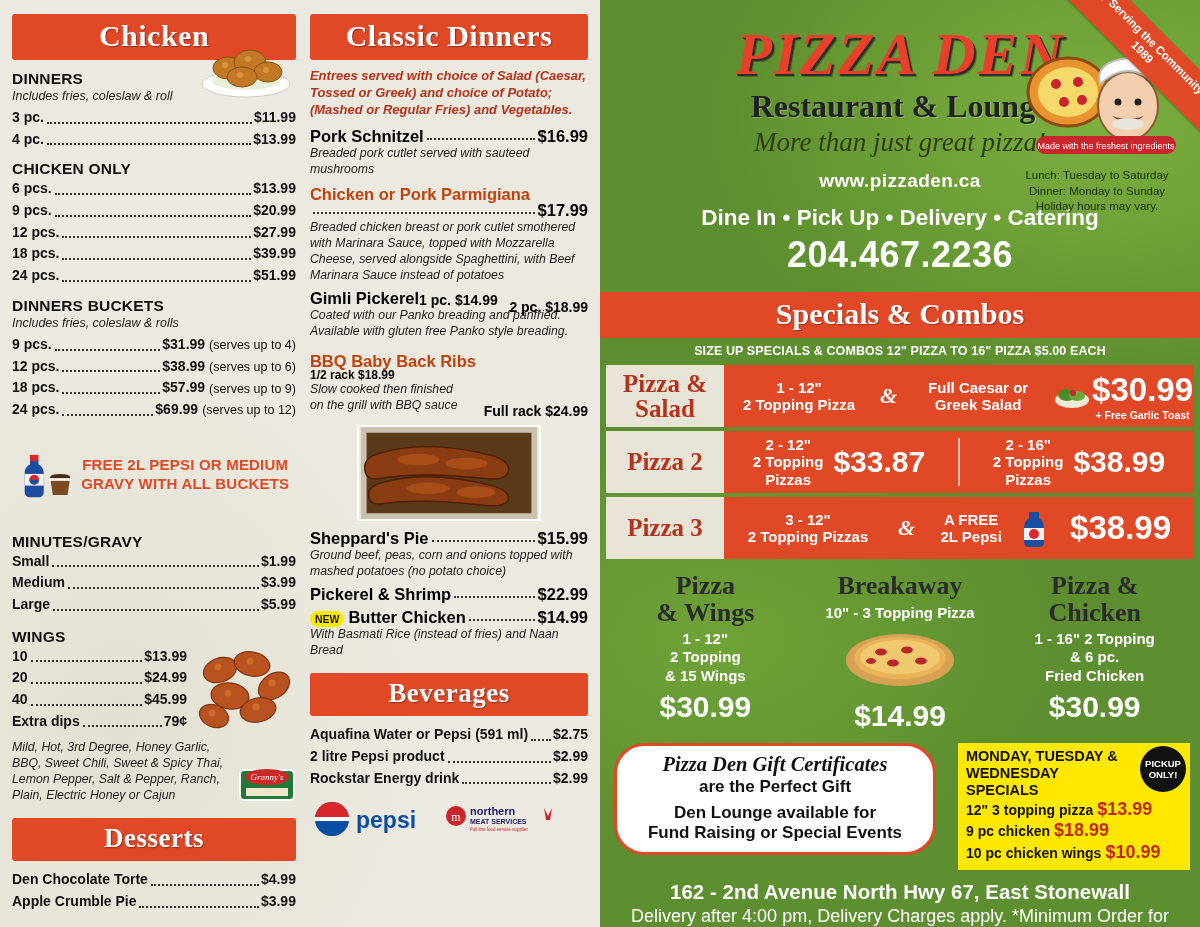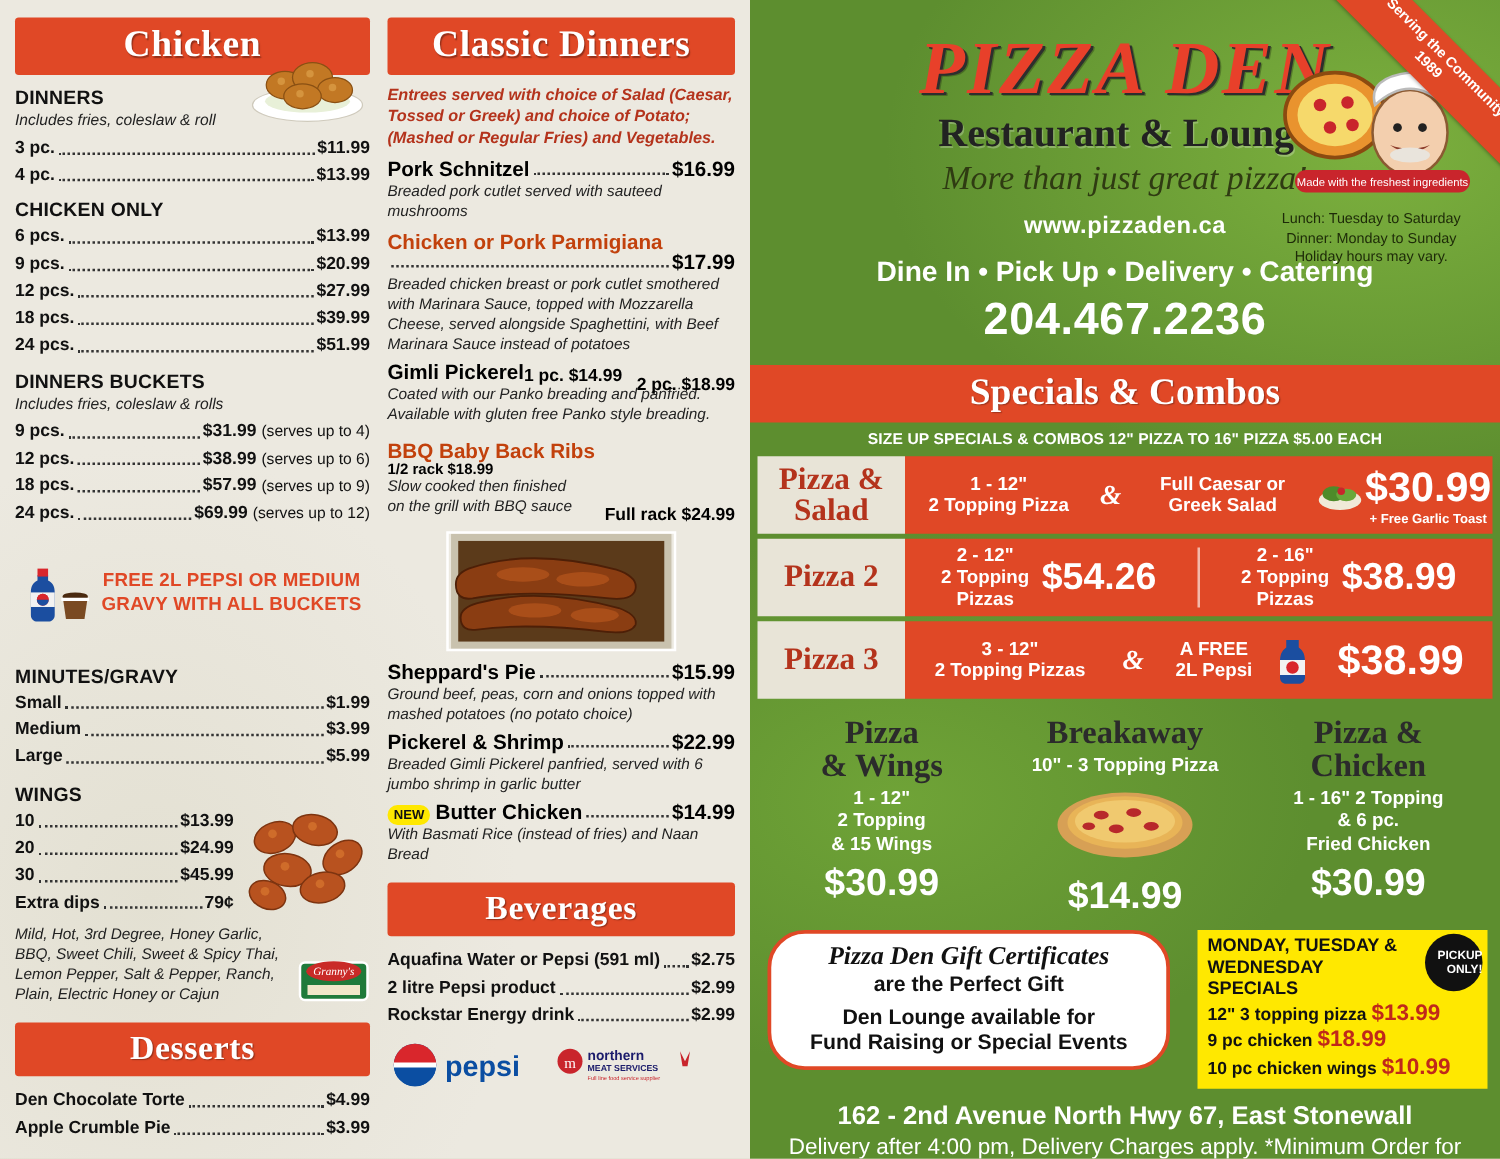--- a/index.html
+++ b/index.html
@@ -602,7 +602,7 @@
               <span class="cb-text" style="white-space:pre-line">2 - 12"
 2 Topping
 Pizzas</span>
-              <span class="cb-price" style="margin-left:10px">$54.26</span>
+              <span class="cb-price" style="margin-left:10px">$33.87</span>
             </div>
             <div class="vdiv"></div>
             <div class="cb-cell" style="flex:1">

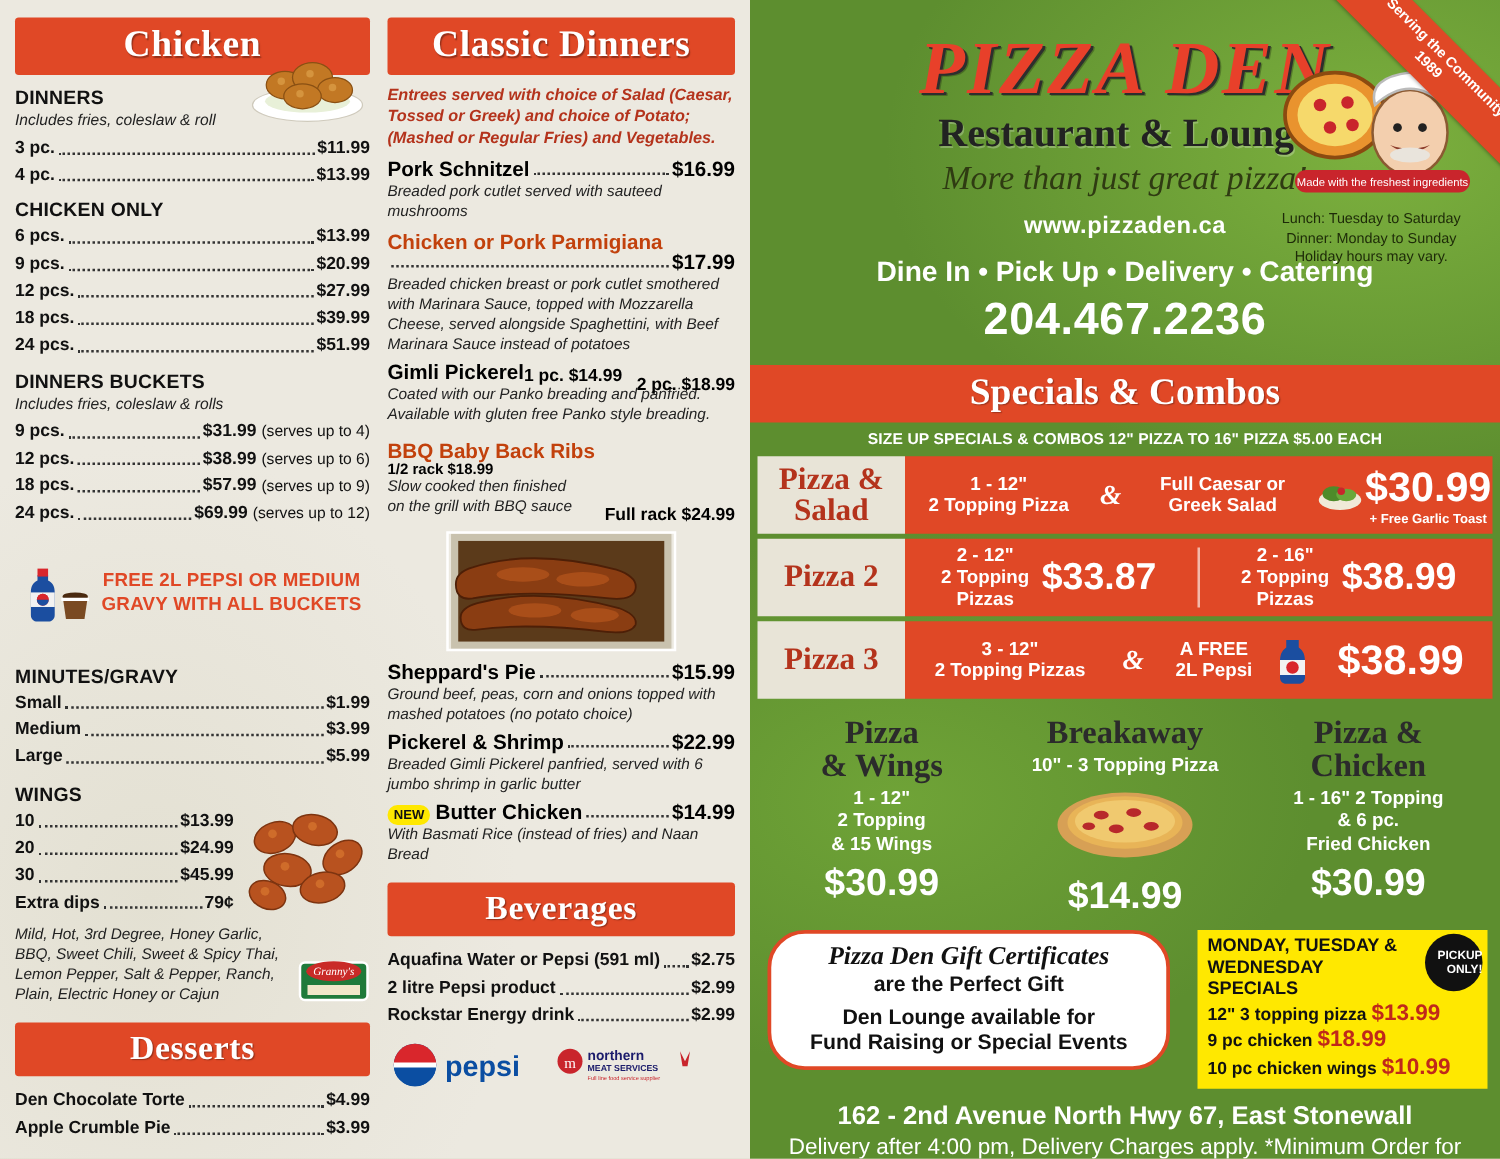--- a/index.html
+++ b/index.html
@@ -482,7 +482,6 @@
         <span class="dots"></span>
         <span>$22.99</span>
       </div>
-      <div class="desc">Breaded Gimli Pickerel panfried, served with 6 jumbo shrimp in garlic butter</div>
 
       <div class="dish-line" style="margin-top:4px">
         <span class="new-badge">NEW</span>

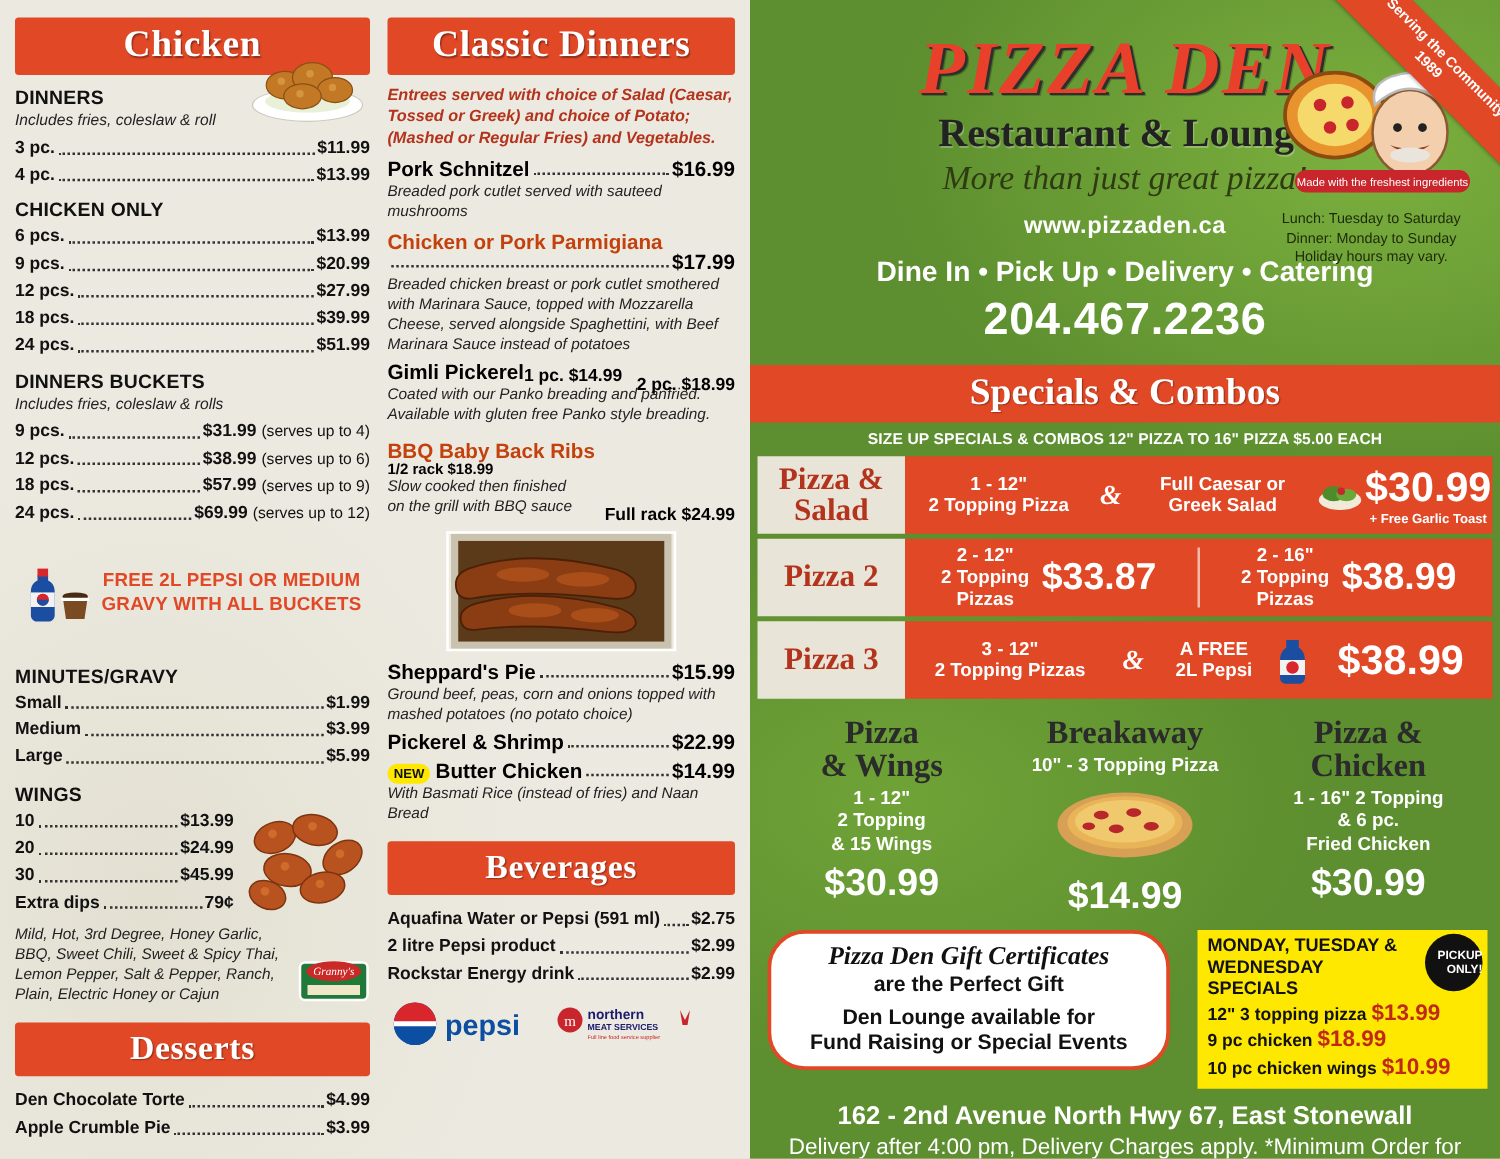--- a/index.html
+++ b/index.html
@@ -345,7 +345,7 @@
             <span class="pr">$24.99</span>
           </div>
           <div class="row">
-            <span class="nm">30</span>
+            <span class="nm">40</span>
             <span class="dots"></span>
             <span class="pr">$45.99</span>
           </div>

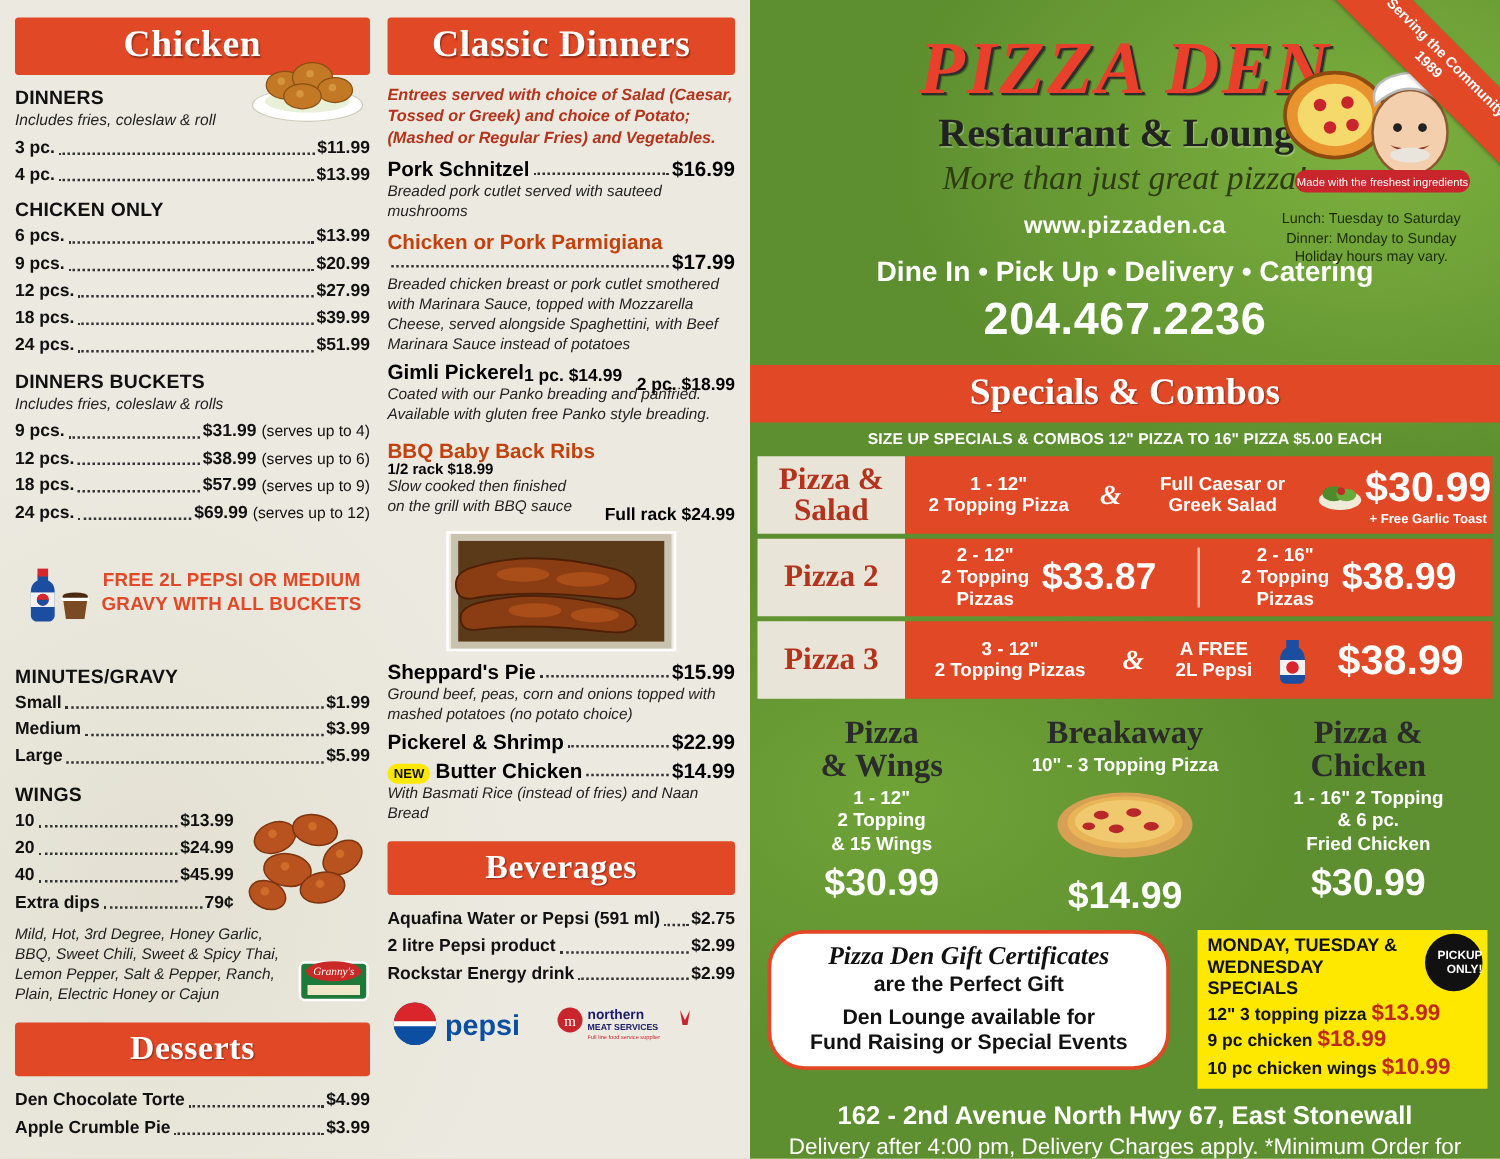--- a/index.html
+++ b/index.html
@@ -192,7 +192,7 @@
   .pickup {
     position: absolute; right: 4px; top: 3px; width: 46px; height: 46px;
     background: #111; color: #fff; border-radius: 50%;
-    font-size: 9.5px; font-weight: bold; text-align: right;
+    font-size: 9.5px; font-weight: bold; text-align: center;
     display: flex; flex-direction: column; align-items: center; justify-content: center;
   }
 

